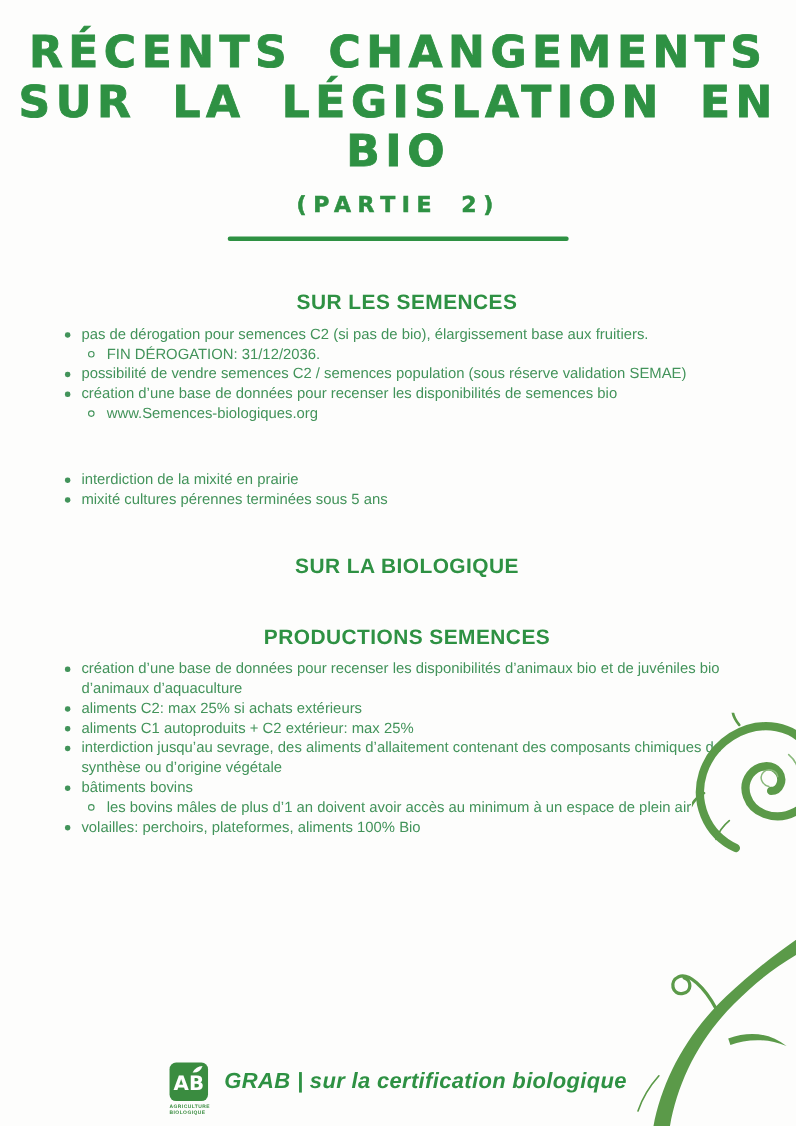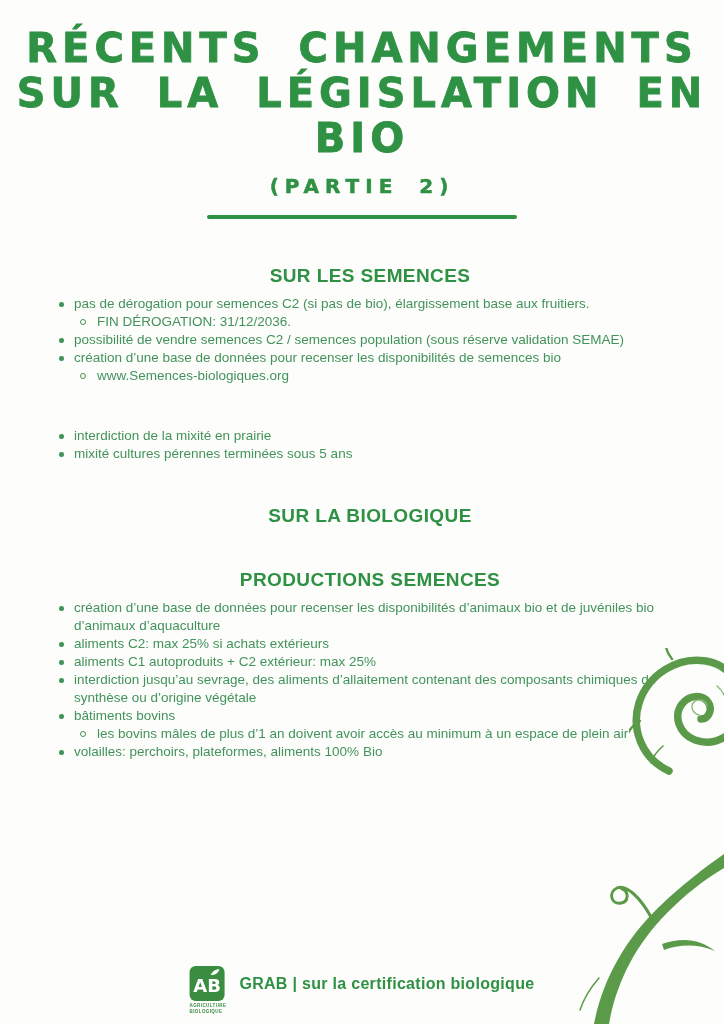--- a/index.html
+++ b/index.html
@@ -117,9 +117,10 @@
   .footer-text{
     color:var(--title);
     font-weight:bold;
-    font-size:16px;
+    font-size:20px;
     line-height:35px;
     letter-spacing:0.3px;
+    font-style:italic;
   }
   
   .swirl{position:absolute;top:648px;right:-27px;width:122px;height:130px;}

